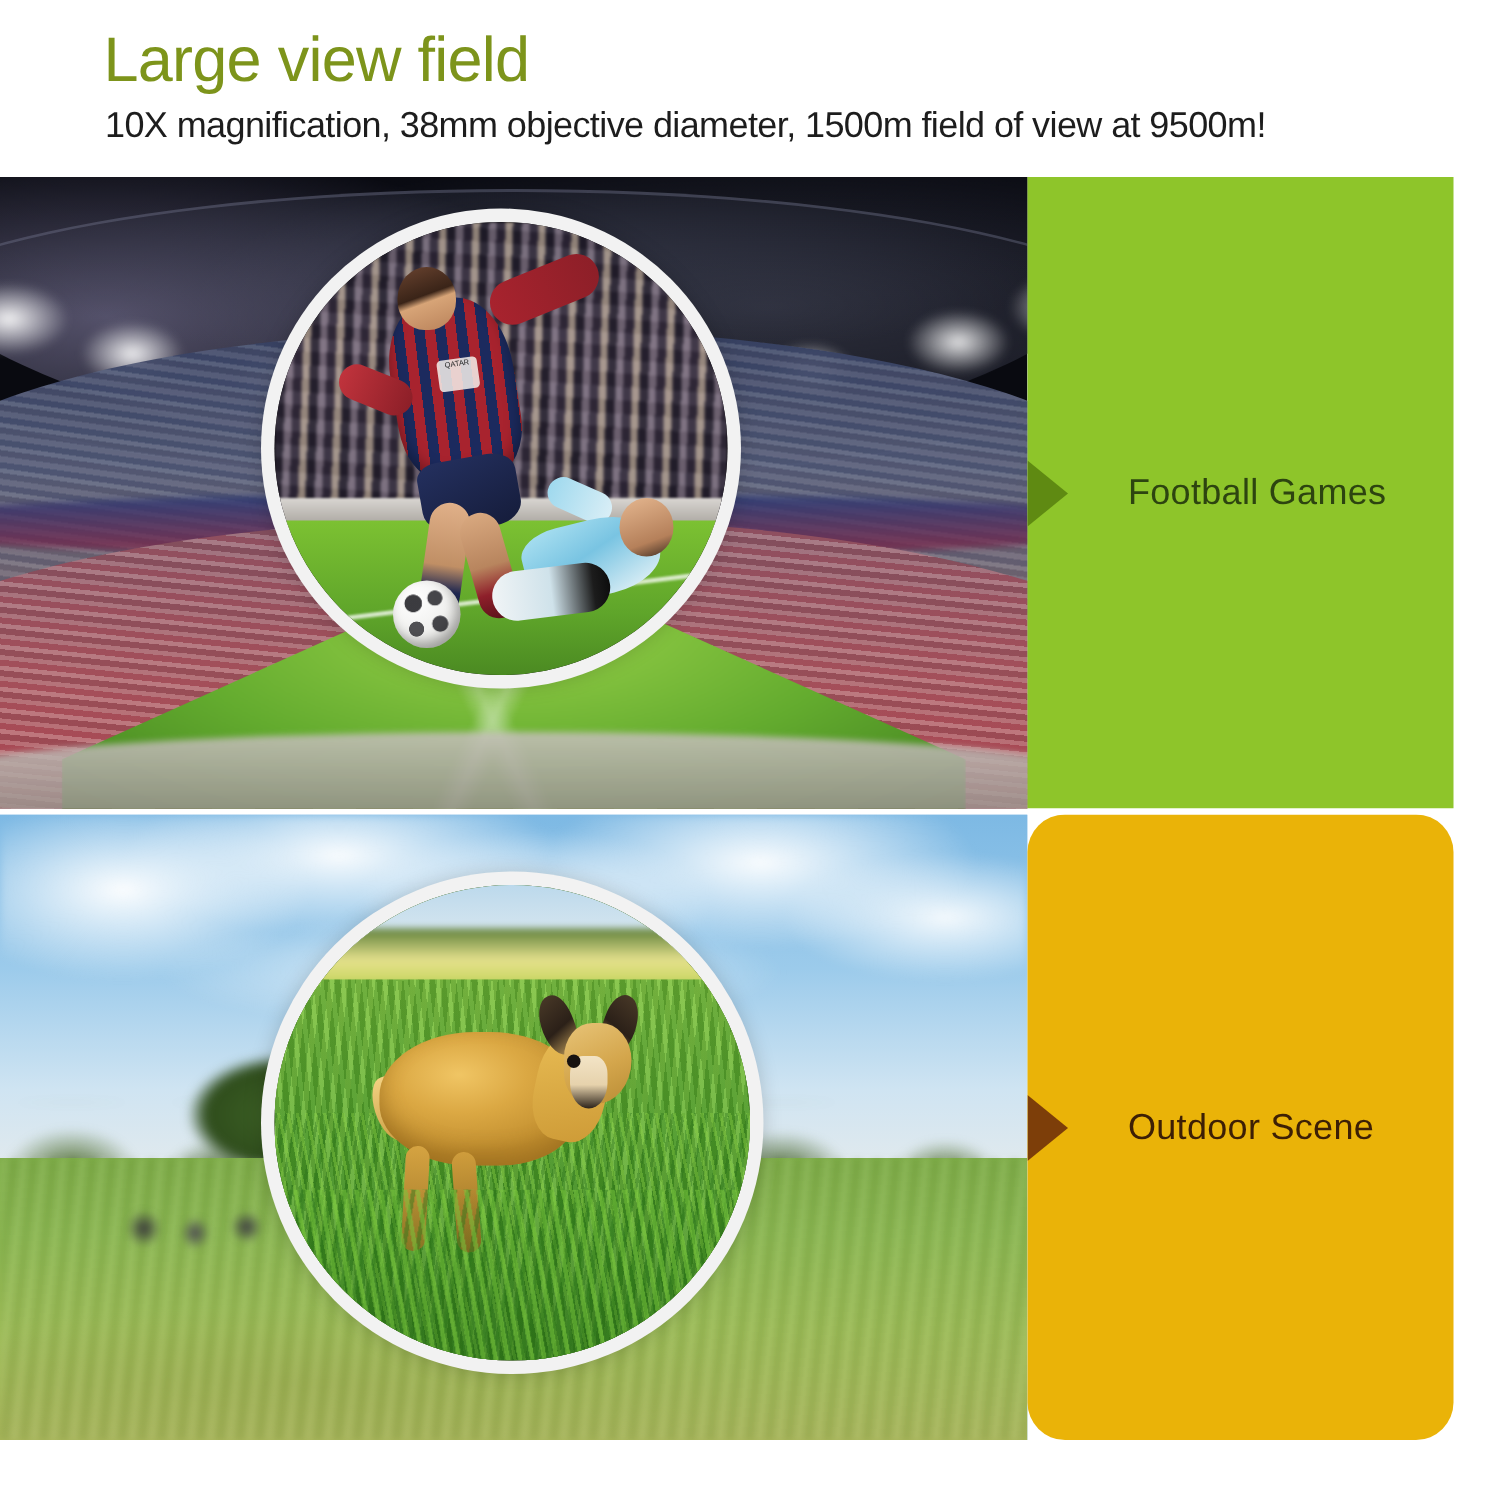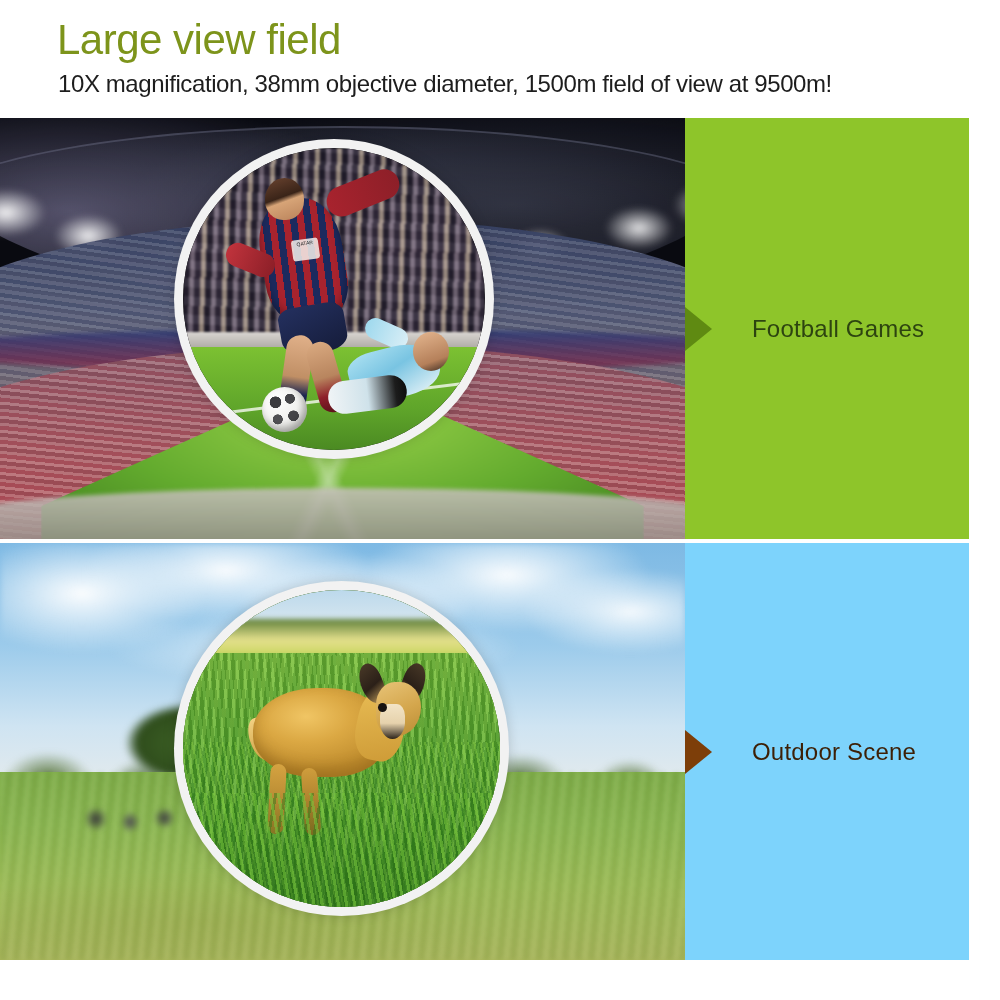--- a/index.html
+++ b/index.html
@@ -12,7 +12,7 @@
   .page{position:relative;width:1000px;height:1000px;background:#fff;overflow:hidden;}
 
   
-  .header{position:absolute;left:0;top:0;width:828px;height:118px;background:#fff;}
+  .header{position:absolute;left:12px;top:0;width:828px;height:118px;background:#fff;}
   .title{
     position:absolute;left:57px;top:17px;
     font-size:42px;line-height:46px;

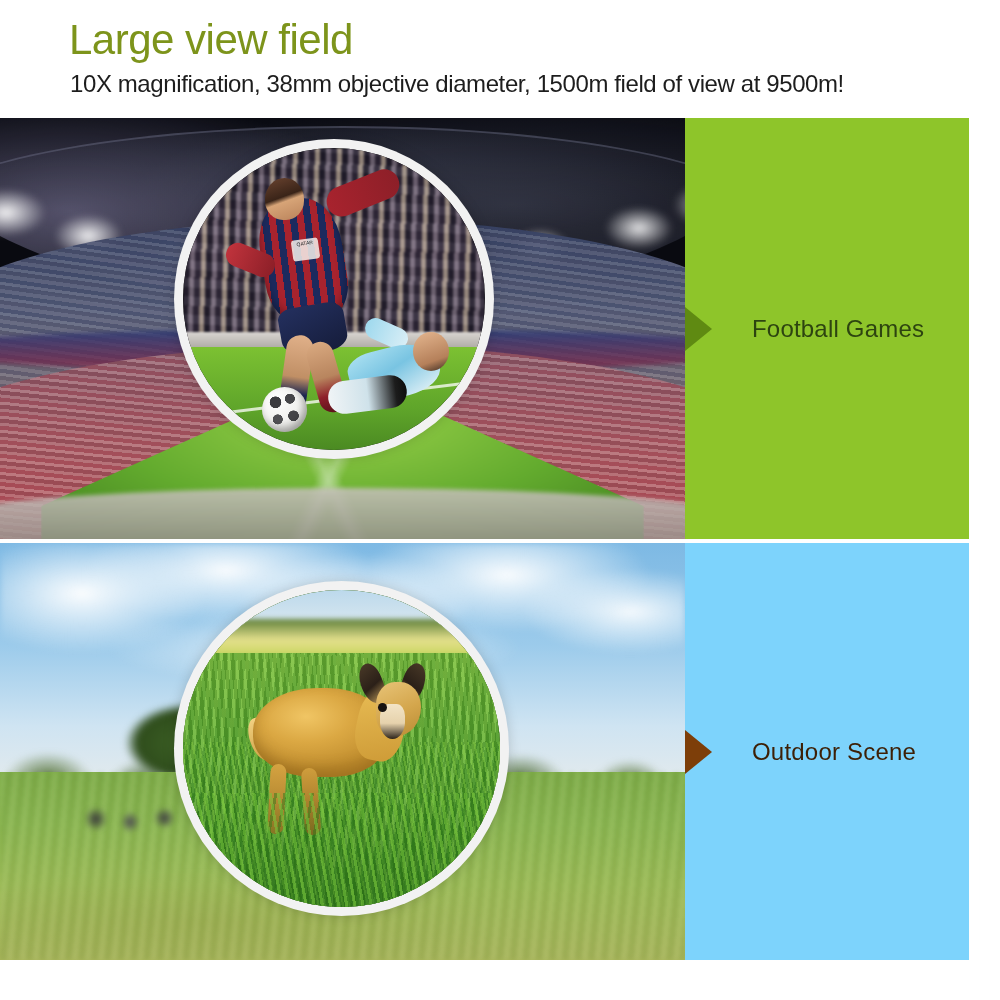--- a/index.html
+++ b/index.html
@@ -235,7 +235,7 @@
 
   
   .row-bot{top:543px;height:417px;}
-  .panel-brown{background:#7dd3fc;}
+  .panel-brown{background:#eab308;border-radius:25px;}
   .arrow-brown{border-left:27px solid #7d3e09;}
   .label-brown{color:#3d1f05;}
 

